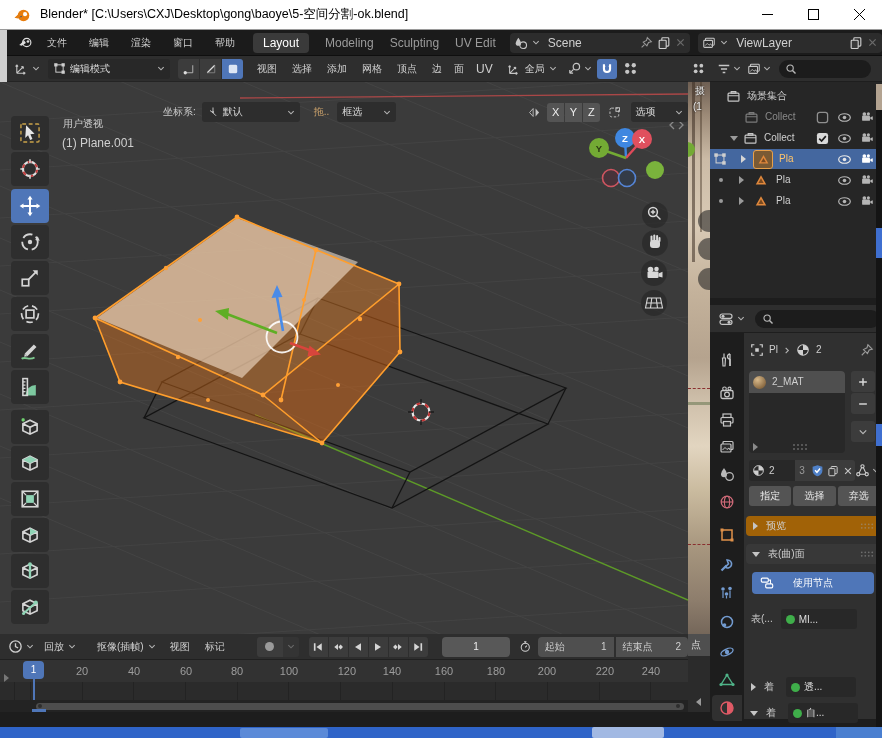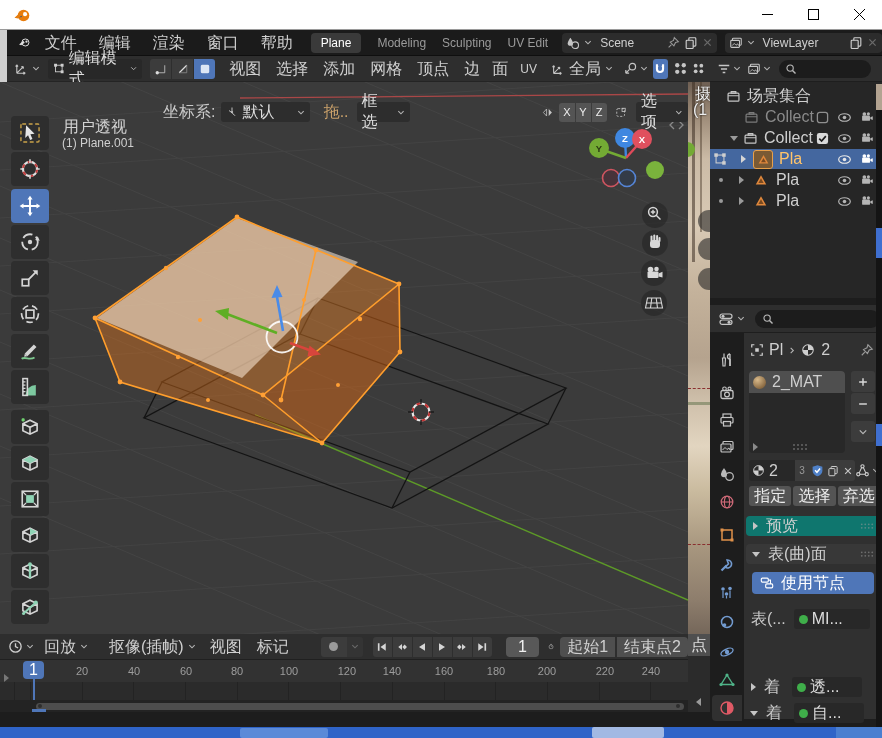--- a/index.html
+++ b/index.html
@@ -233,6 +233,7 @@
       <path d="M2 12 L7 7.5 L9 11 Z" fill="#265787"></path>
         <path d="M1.5 11.8 L8.5 5.5 L10.5 8 L5 12.5 Z" fill="#e87d0d"></path>
     </svg>
+    <span class="tx" style="color:#000;margin-left:9px;font-size:12.5px">Blender* [C:\Users\CXJ\Desktop\gong\baoye\5-空间分割-ok.blend]</span>
     <div style="margin-left:auto;display:flex;height:30px">
       <div class="fx" style="width:46px;justify-content:center">
           <svg class="ic" width="11" height="11" viewBox="0 0 11 11">

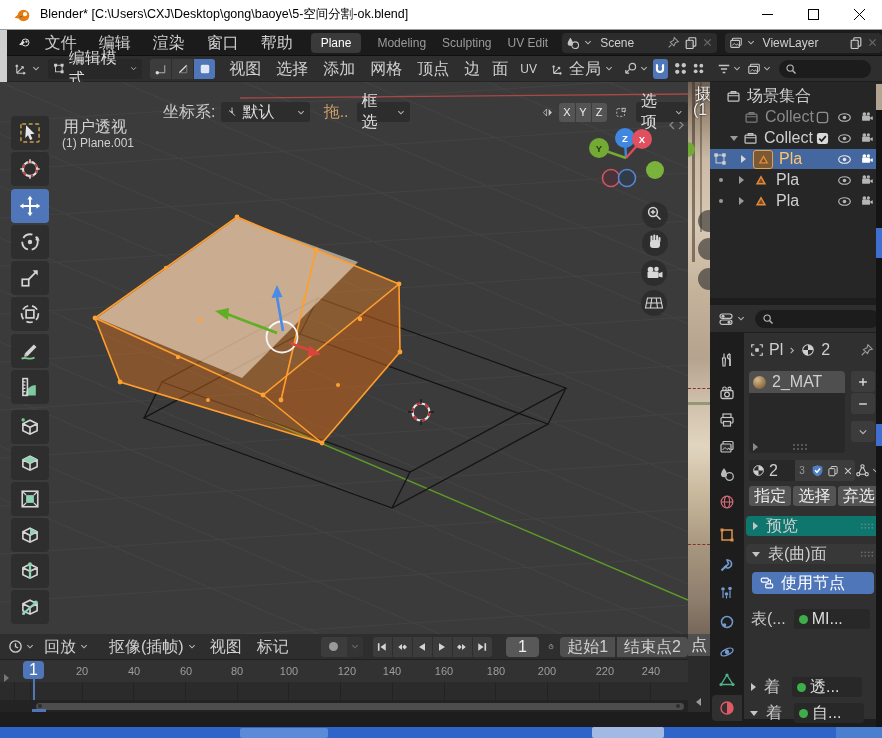--- a/index.html
+++ b/index.html
@@ -9,7 +9,7 @@
   .r{position:absolute;box-sizing:border-box}
   .fx{display:flex;align-items:center}
   .tx{color:#cfcfcf;font-size:12px;line-height:1;white-space:nowrap}
-  .cj{font-size:16px}
+  .cj{font-size:10px}
   .dd{background:#282828;border-radius:3px;display:flex;align-items:center;gap:4px;padding:0 5px;color:#ddd}
   .btn2{background:#545454;border-radius:3px;color:#ececec;display:flex;align-items:center;justify-content:center}
   .btn3{background:#3c3c3c;border-radius:3px;color:#d8d8d8;display:flex;align-items:center;justify-content:center}

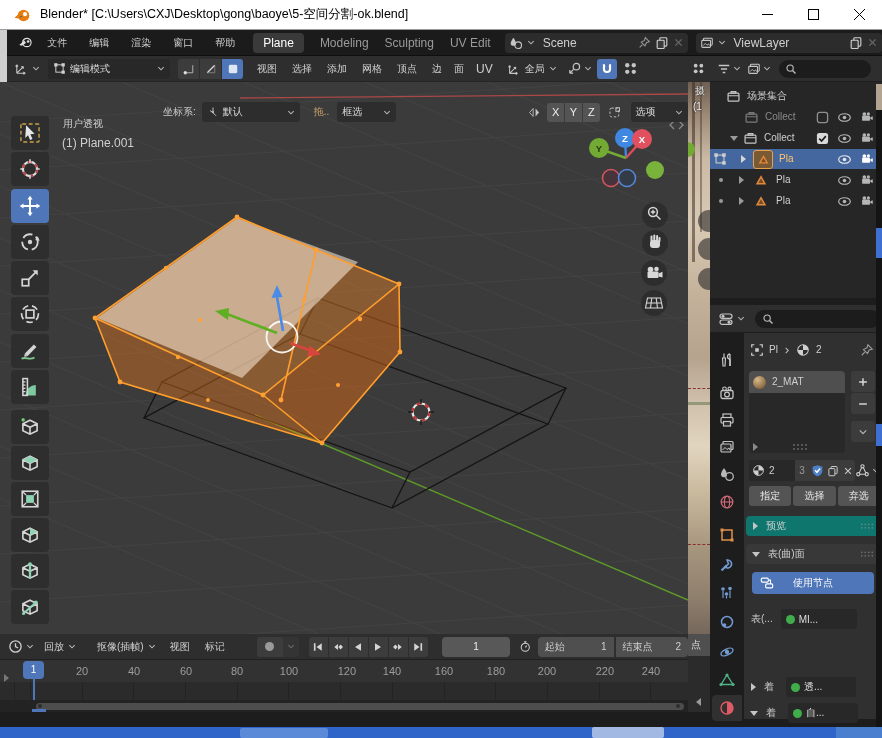--- a/index.html
+++ b/index.html
@@ -265,7 +265,7 @@
     <span class="tx cj" style="margin-left:22px">窗口</span>
     <span class="tx cj" style="margin-left:22px">帮助</span>
     <div class="fx" style="height:20px;padding:0 10px;margin-left:18px;background:#3a3a3a;border-radius:4px">
-        <span class="tx" style="color:#fff">Plane</span>
+        <span class="tx" style="color:#fff">Layout</span>
       </div>
     <span class="tx" style="color:#9b9b9b;margin-left:16px">Modeling</span>
     <span class="tx" style="color:#9b9b9b;margin-left:16px">Sculpting</span>

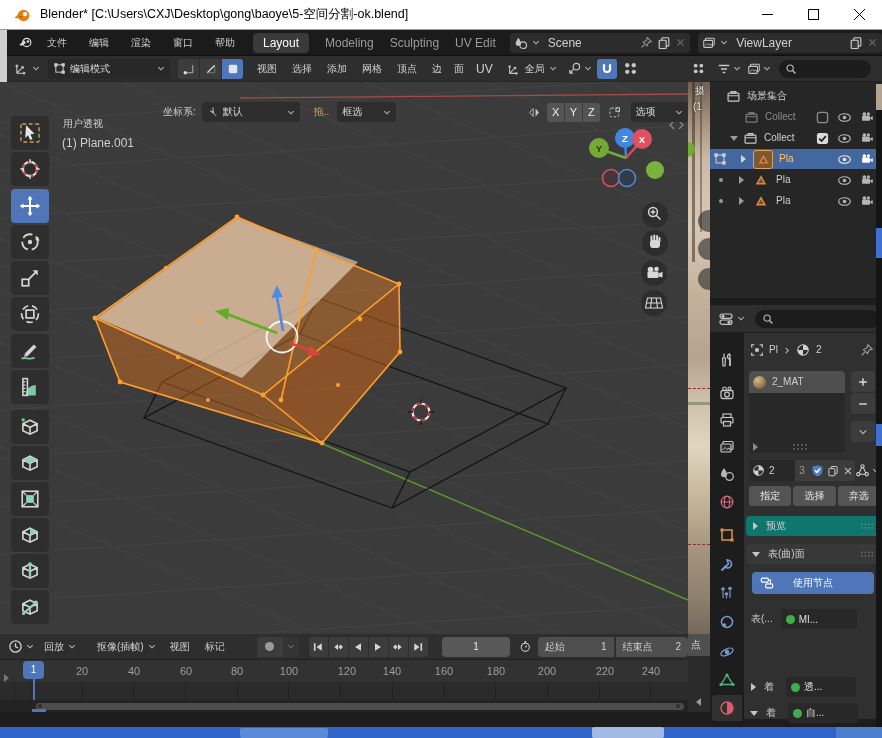--- a/index.html
+++ b/index.html
@@ -997,7 +997,7 @@
           </div>
       </div>
 
-      <div class="fx" style="position:absolute;left:2px;top:183px;width:134px;height:20px;background:#0f766e;border-radius:4px">
+      <div class="fx" style="position:absolute;left:2px;top:183px;width:134px;height:20px;background:#a16207;border-radius:4px">
         <div class="triR" style="margin-left:7px;border-left-color:#c5c5c5"></div>
         <span class="tx cj" style="margin-left:8px">预览</span>
         <svg class="ic grip" width="14" height="8" viewBox="0 0 16 8" style="margin-left:auto;margin-right:6px">

